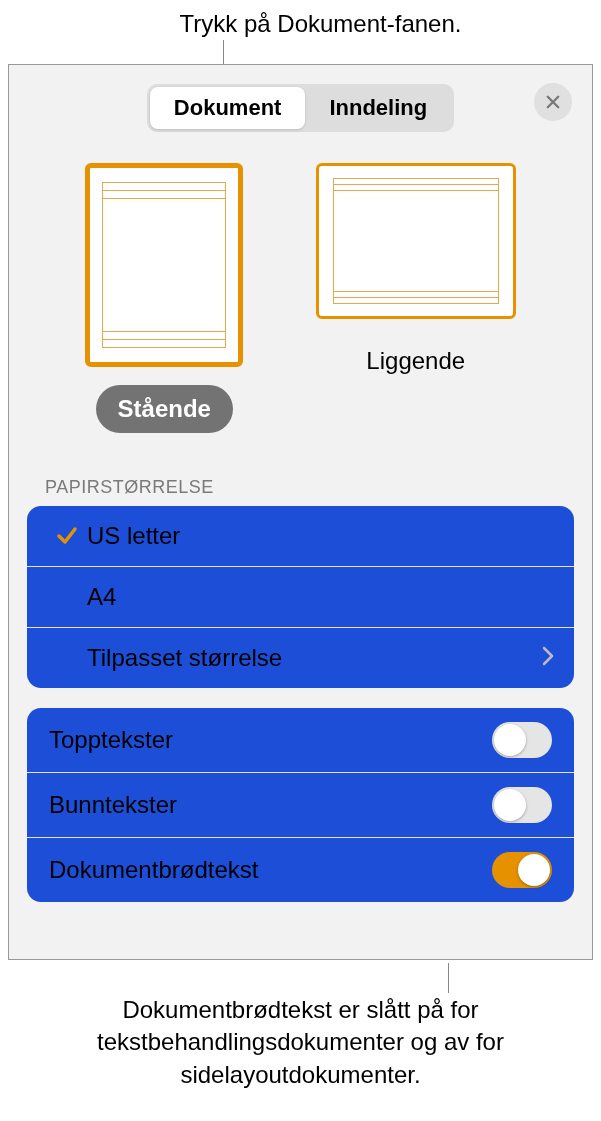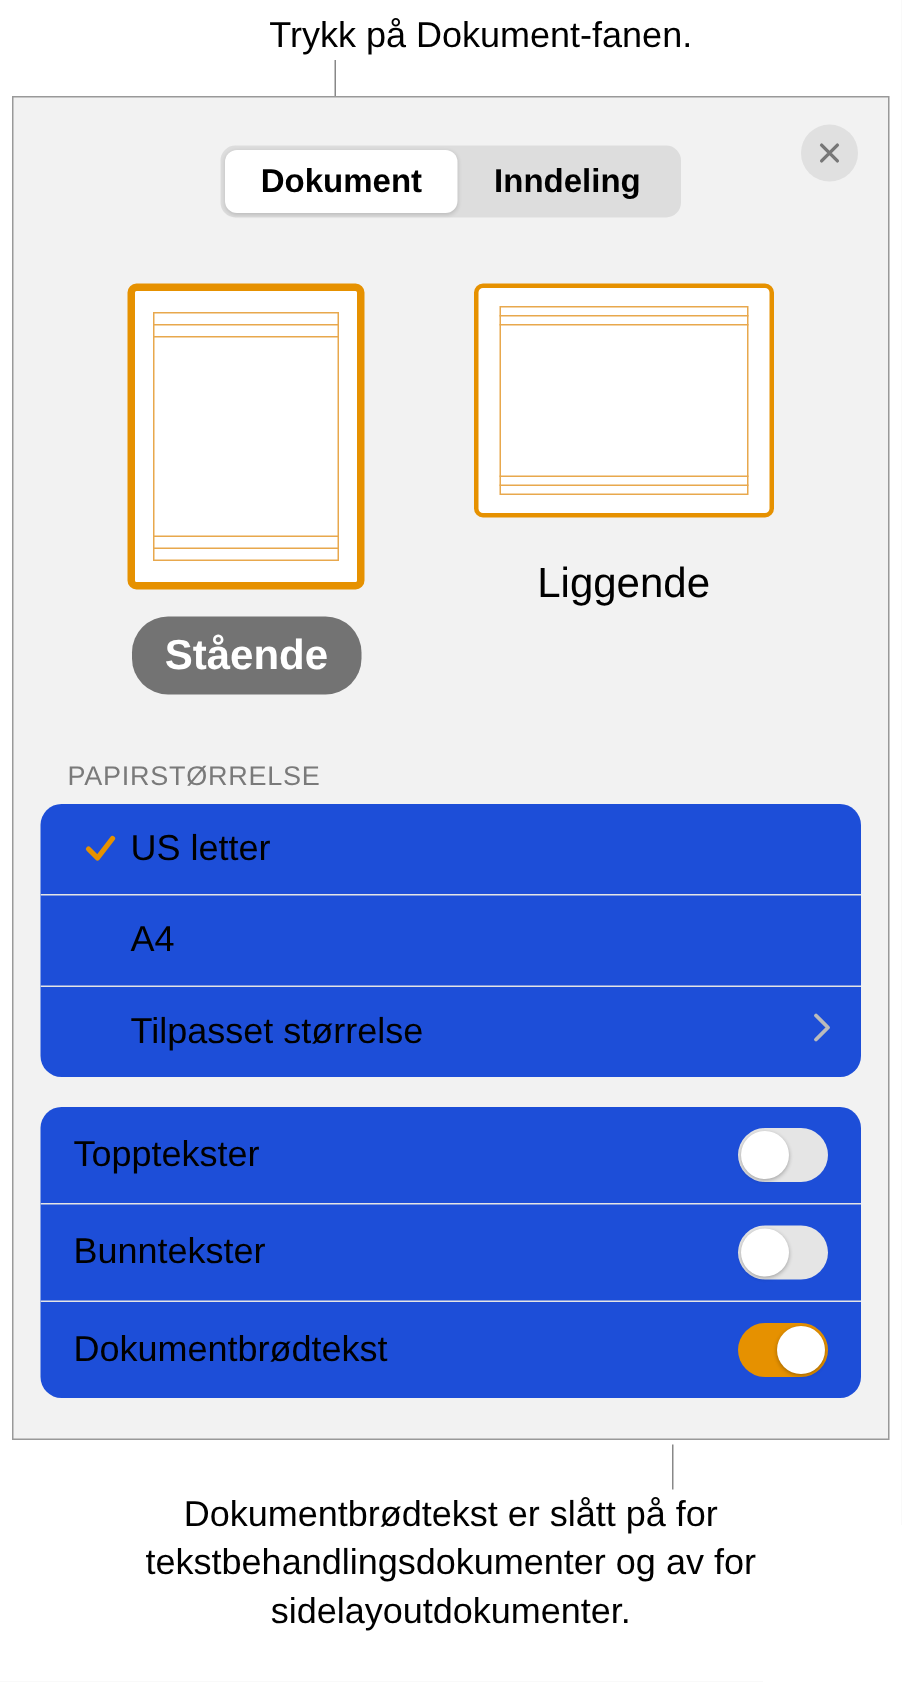--- a/index.html
+++ b/index.html
@@ -39,7 +39,7 @@
 }
 .segmented {
   display: flex;
-  margin: 16px auto;
+  margin: 3px auto;
   background: #ddd;
   border-radius: 10px;
   padding: 3px;

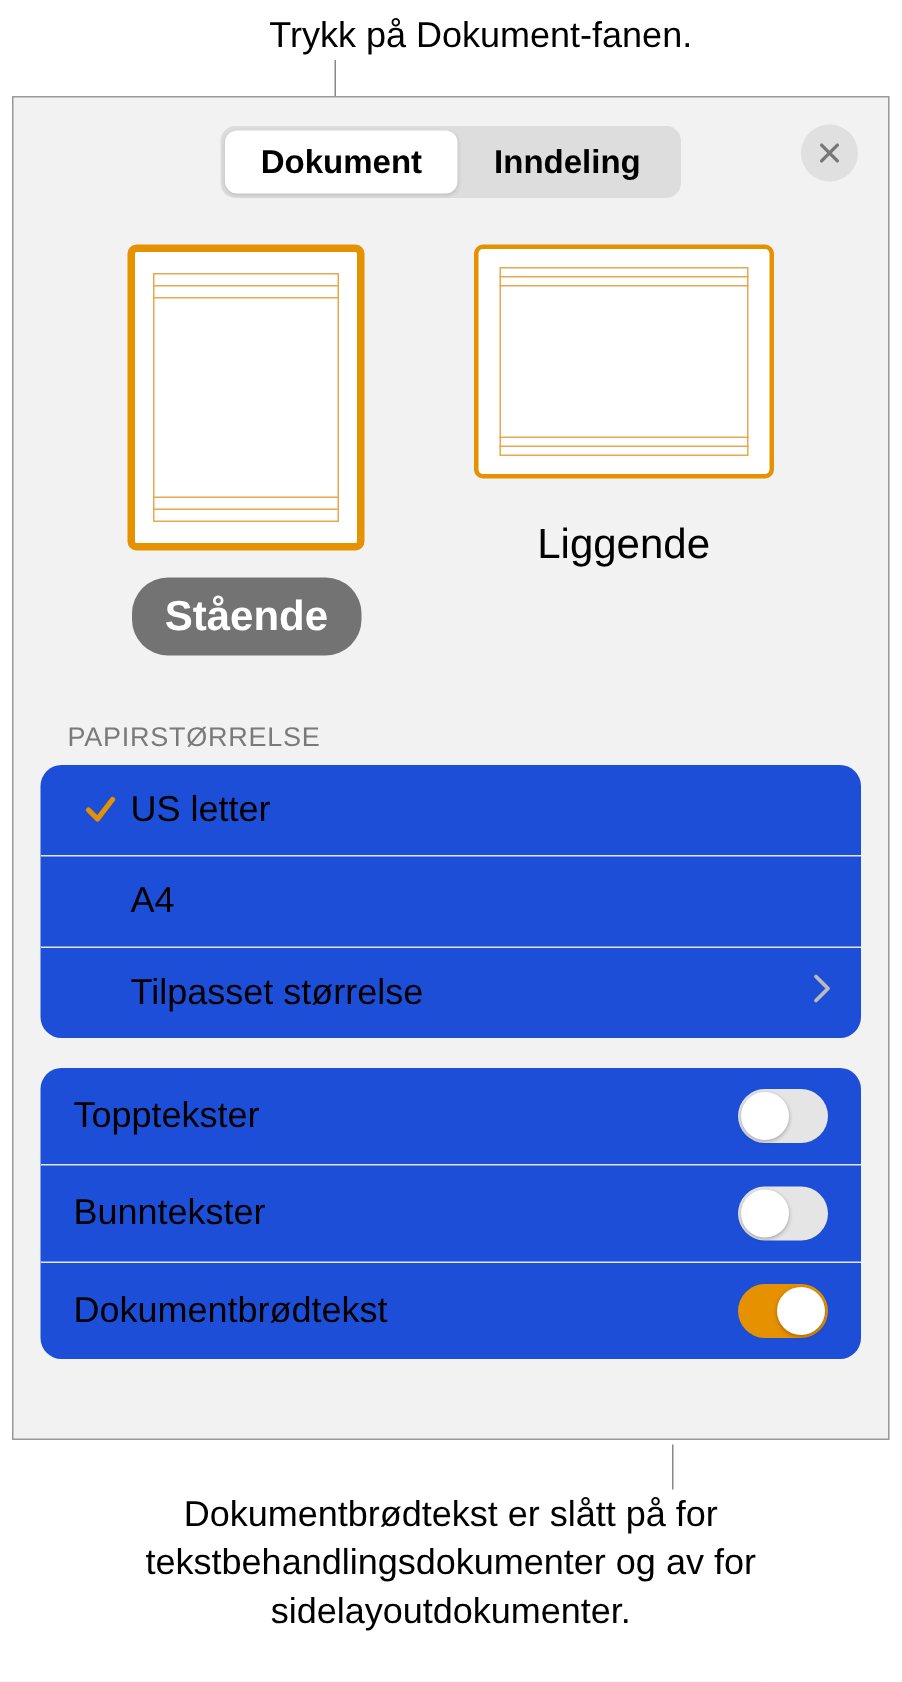--- a/index.html
+++ b/index.html
@@ -104,7 +104,7 @@
 .landscape .h-line.t1 { top: 18px; } .landscape .h-line.t2 { top: 24px; }
 .landscape .h-line.b1 { bottom: 18px; } .landscape .h-line.b2 { bottom: 24px; }
 .orient-label {
-  font-size: 28px;
+  font-size: 24px;
   padding: 10px 22px;
   border-radius: 24px;
   cursor: pointer;

